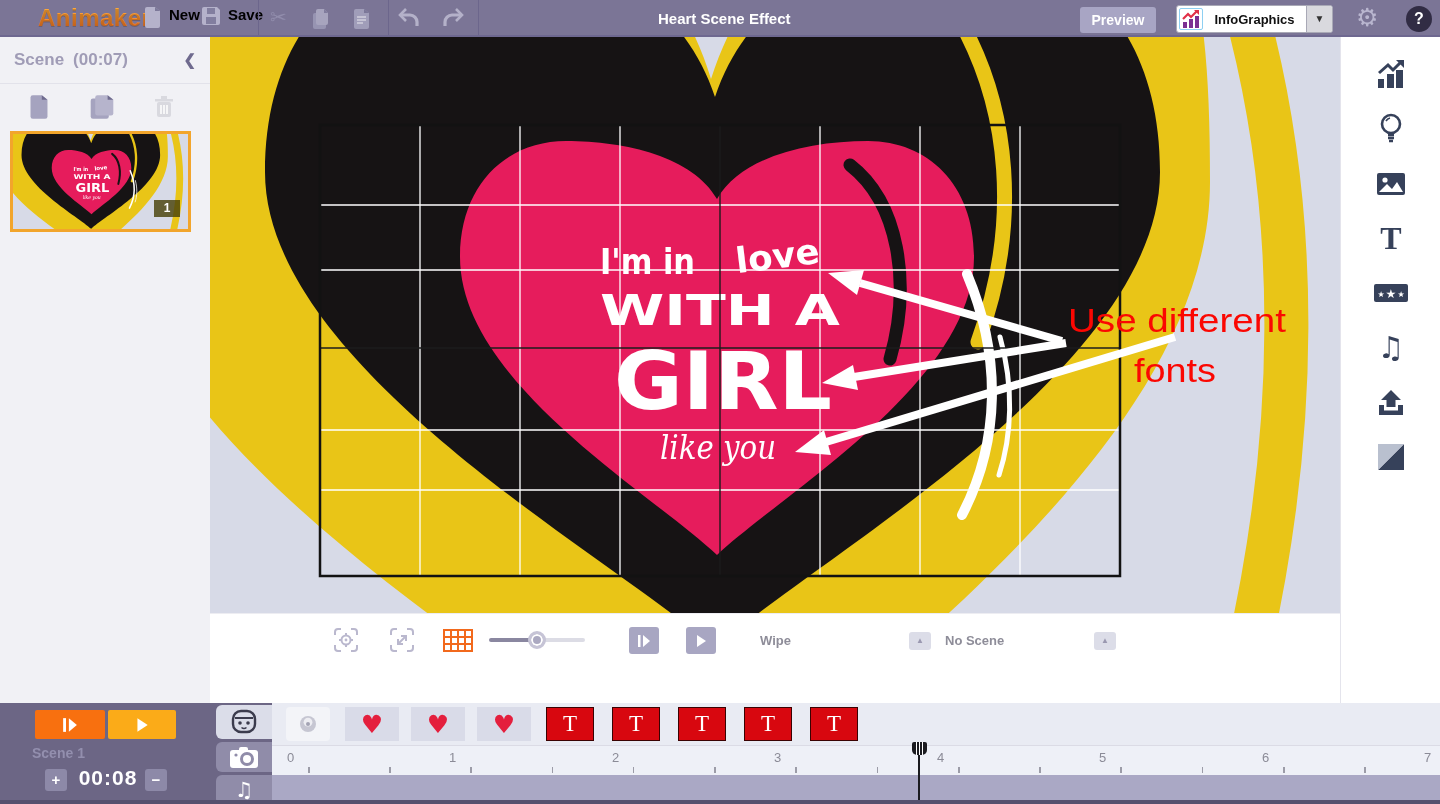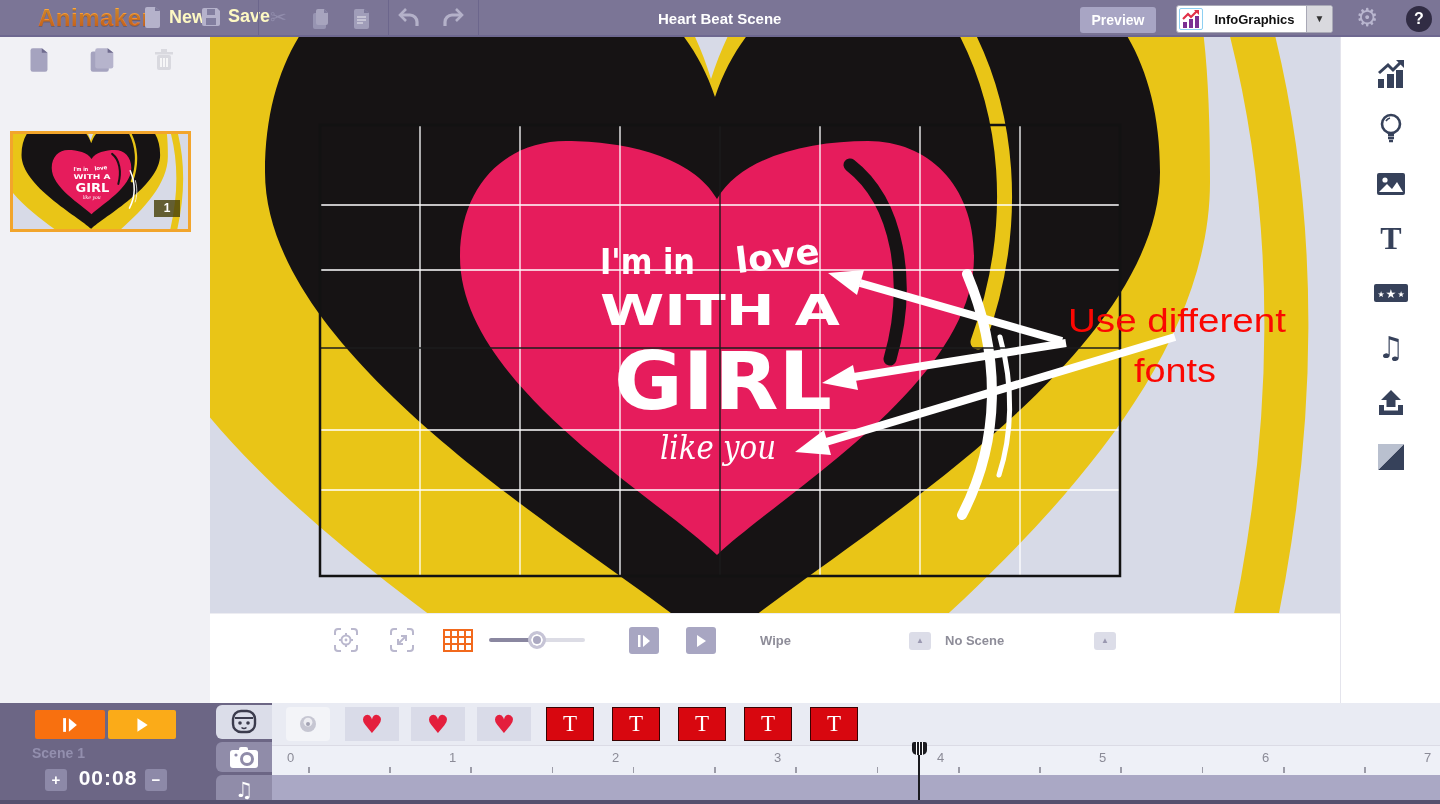--- a/index.html
+++ b/index.html
@@ -14,8 +14,8 @@
           background:linear-gradient(180deg,#ffb640,#f2691e);
           -webkit-background-clip:text; background-clip:text; color:transparent;
           text-shadow:0 1px 0 rgba(60,30,0,.25); }
-  .tb-btn { position:absolute; top:6px; display:flex; align-items:center; gap:7px;
-            color:#fef9c3; font-weight:bold; font-size:18px; cursor:pointer; }
+  .tb-btn { position:absolute; top:6px; display:flex; align-items:flex-start; gap:7px;
+            color:#000000; font-weight:bold; font-size:15px; cursor:pointer; }
   .tb-sep { position:absolute; top:0; width:1px; height:35px; background:#6c668c; }
   .tb-ico { position:absolute; top:8px; }
   .dim { opacity:.8; }

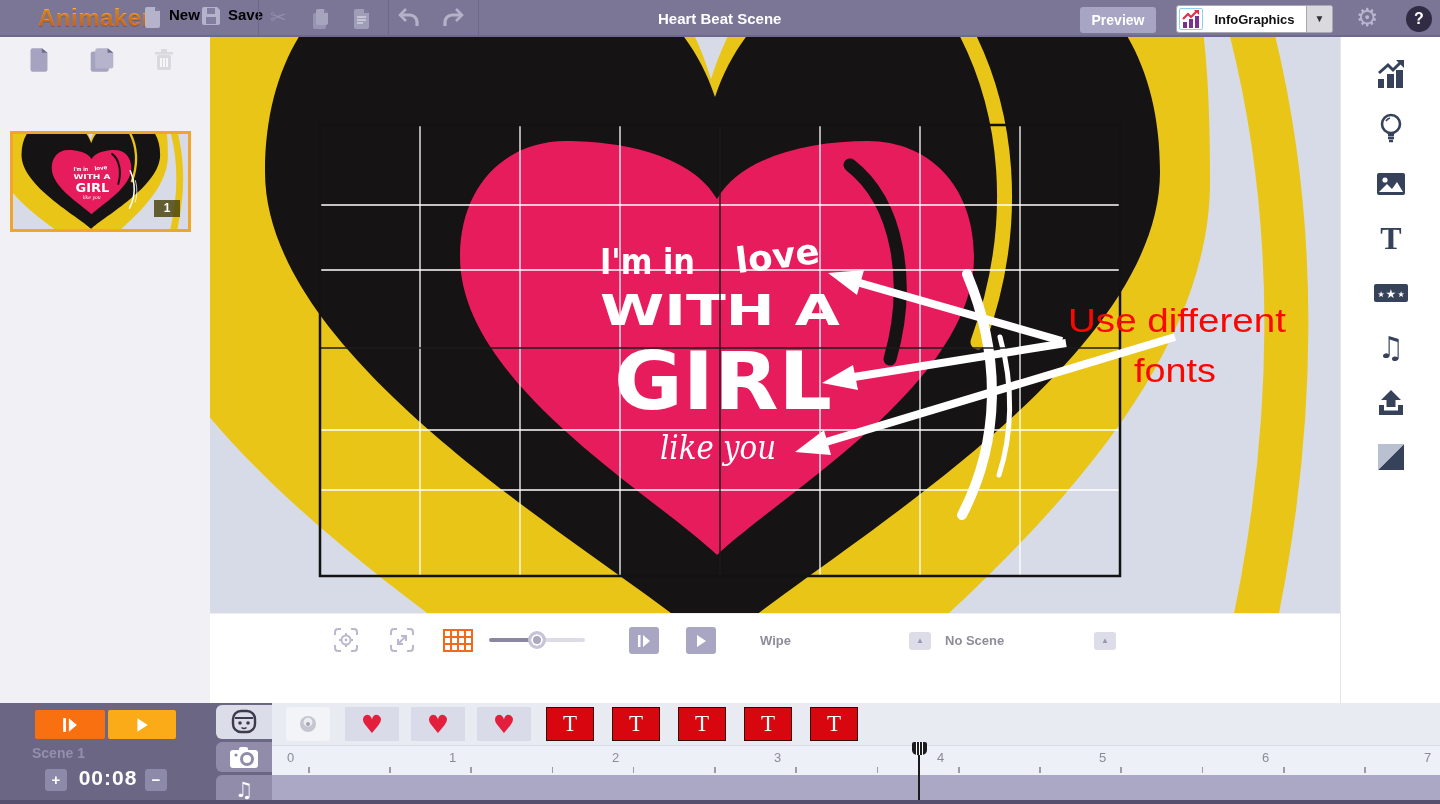--- a/index.html
+++ b/index.html
@@ -222,7 +222,7 @@
 
     <div class="tb-sep" style="left:478px"></div>
 
-    <div class="title">Heart Beat Scene</div>
+    <div class="title">Heart Scene Effect</div>
 
     <div class="preview">Preview</div>
 

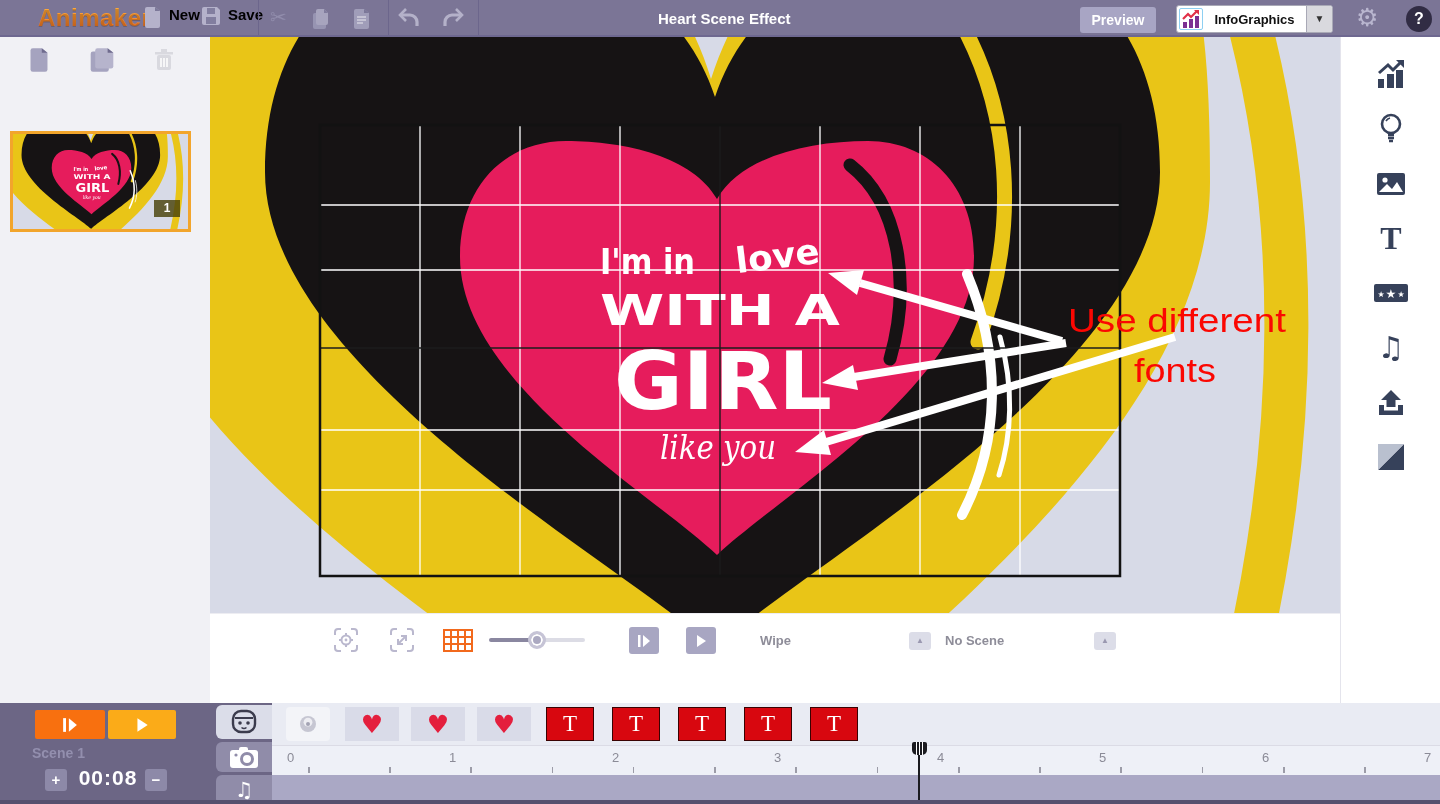--- a/index.html
+++ b/index.html
@@ -245,6 +245,11 @@
   </div>
 
   <div class="sidebar-left">
+    <div class="sl-header">
+      <span>Scene</span>
+      <span>(00:07)</span>
+      <span class="sl-collapse">❮</span>
+    </div>
     <div class="sl-actions">
       <svg width="22" height="26" viewBox="0 0 19 23">
         <path d="M2 3 a2 2 0 0 1 2-2 H12 L17 5 V20 a2 2 0 0 1 -2 2 H4 a2 2 0 0 1 -2-2 Z" fill="#a5a3bf"></path>

